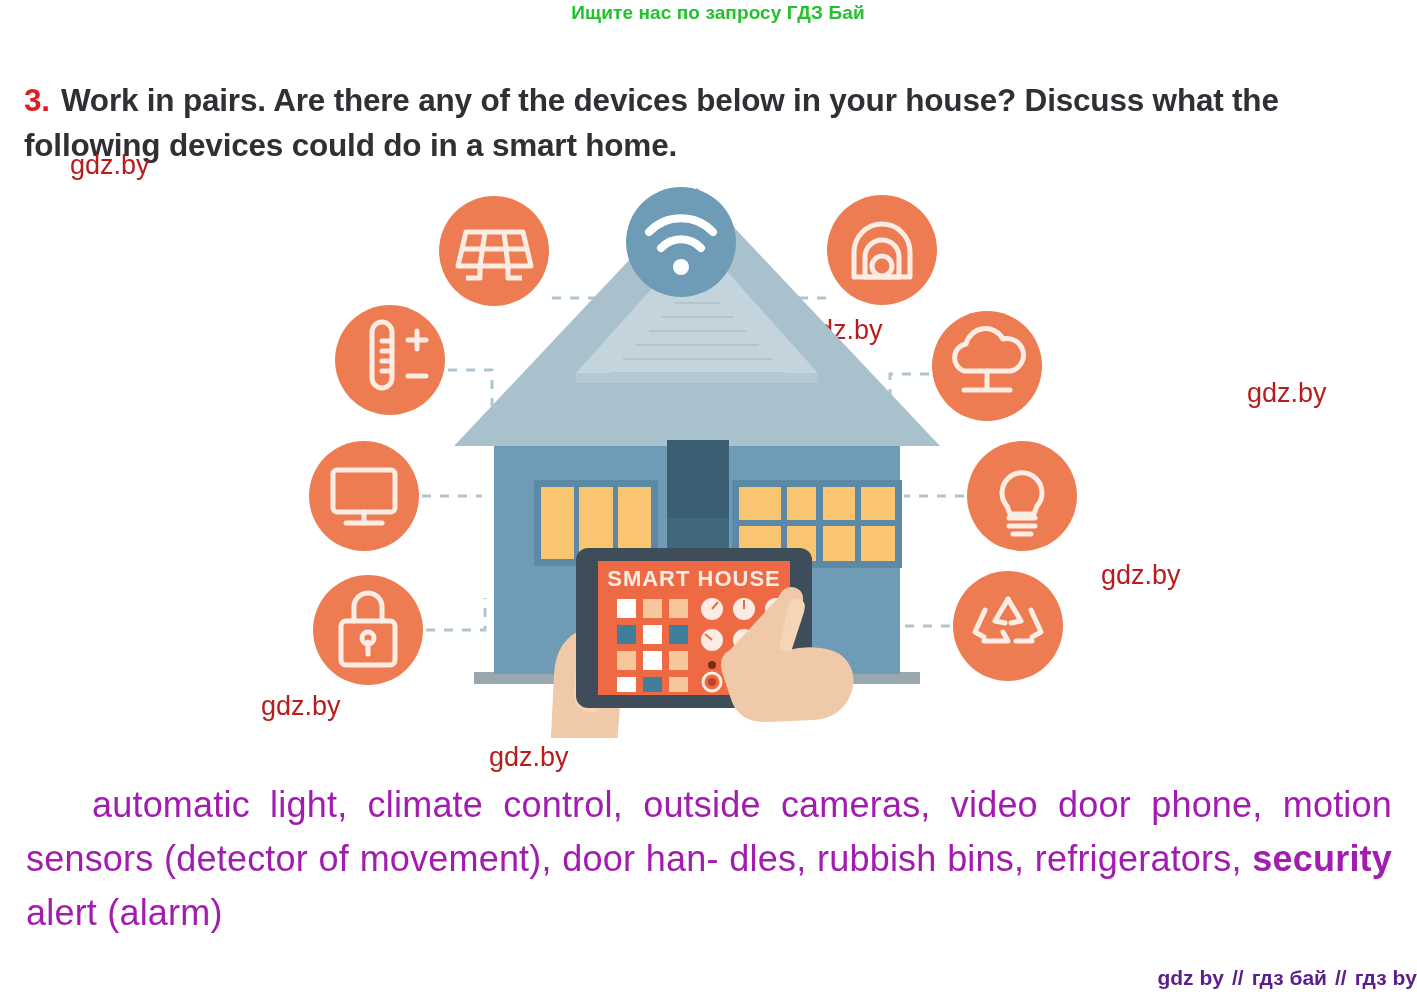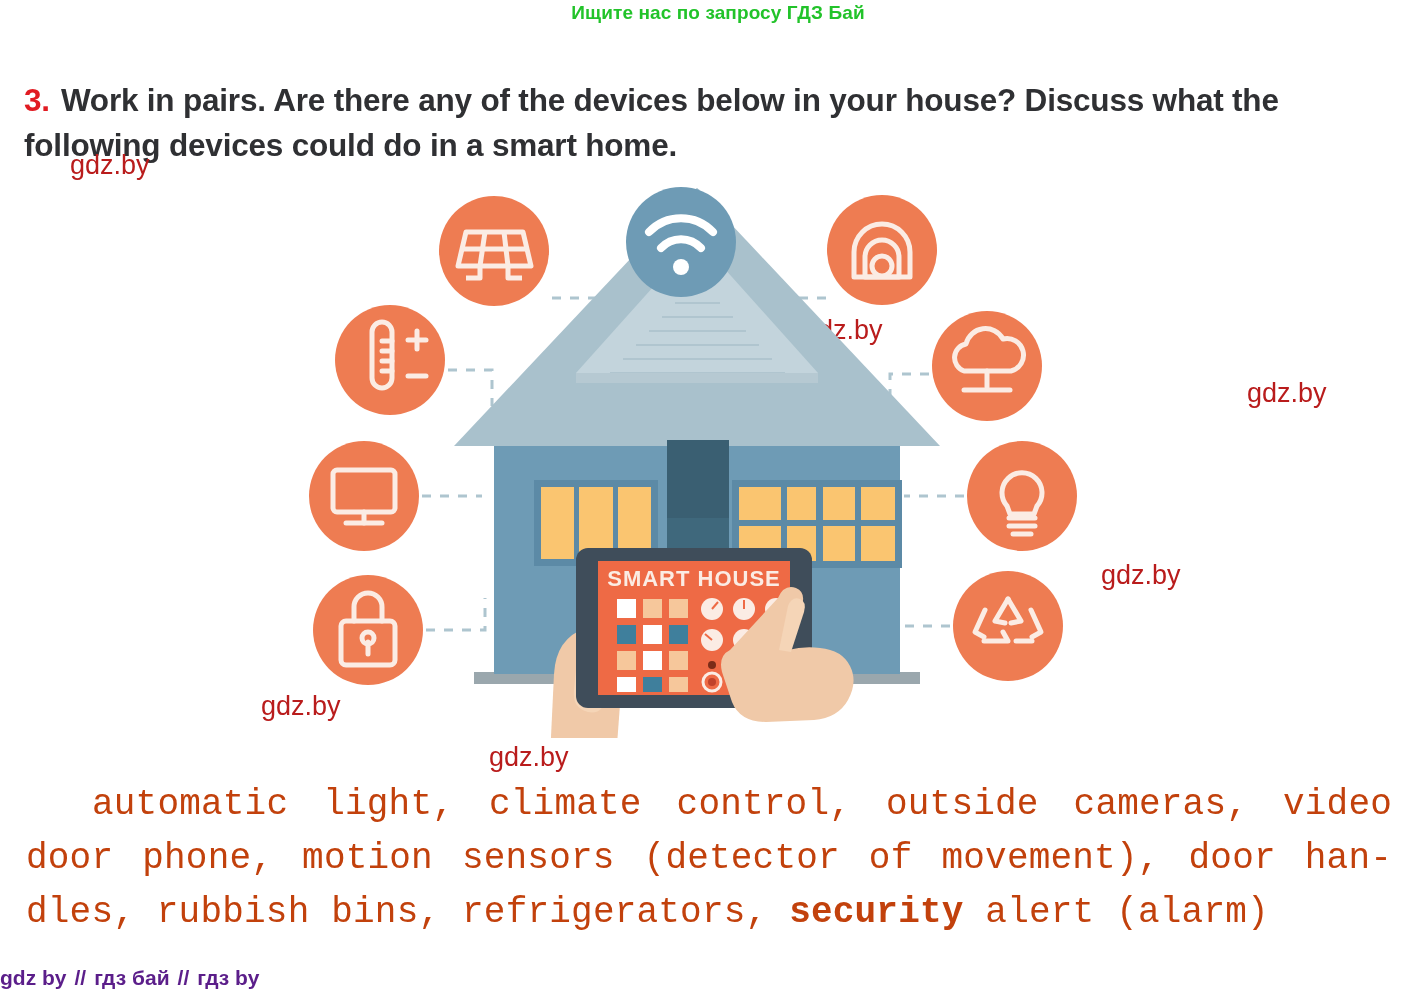--- a/index.html
+++ b/index.html
@@ -69,10 +69,10 @@
   #vocab {
     position: absolute;
     left: 26px; top: 778px; width: 1366px;
-    font-family: Liberation Mono, monospace;
+    font-family: Liberation Sans, sans-serif;
     font-size: 36px;
     line-height: 54px;
-    color: #c2410c;
+    color: #a21caf;
     text-align: justify;
     text-indent: 66px;
     letter-spacing: 0.2px;

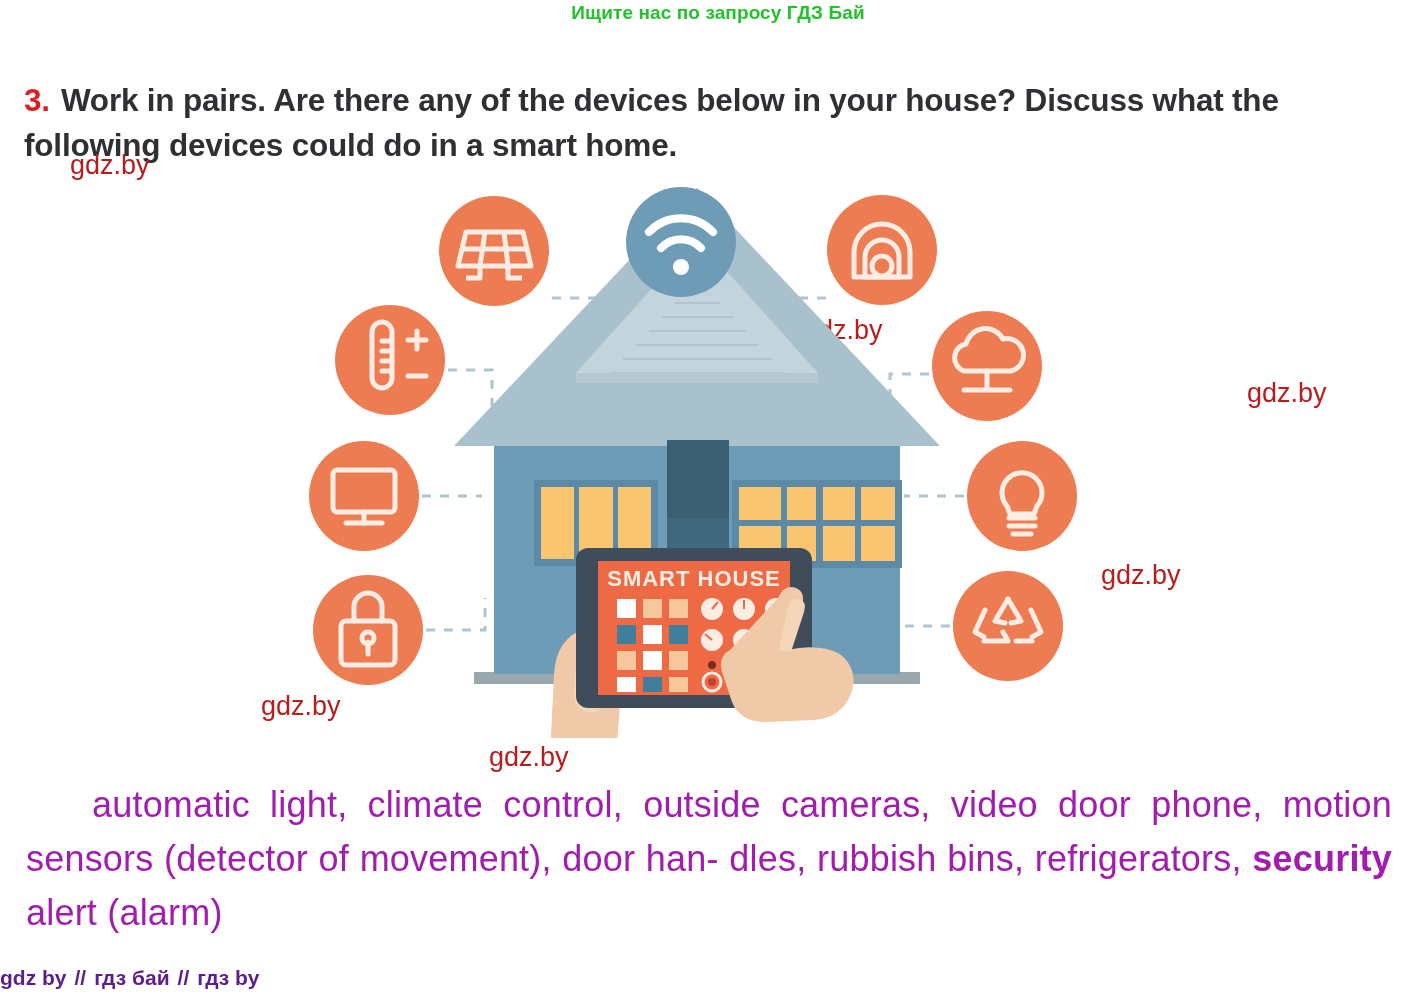--- a/index.html
+++ b/index.html
@@ -82,7 +82,7 @@
   
   #footer {
     position: absolute; bottom: 8px; left: 0; width: 1417px;
-    text-align: left;
+    text-align: right;
     color: #5b1e8a;
     font-family: "Liberation Sans", sans-serif;
     font-size: 21px;

